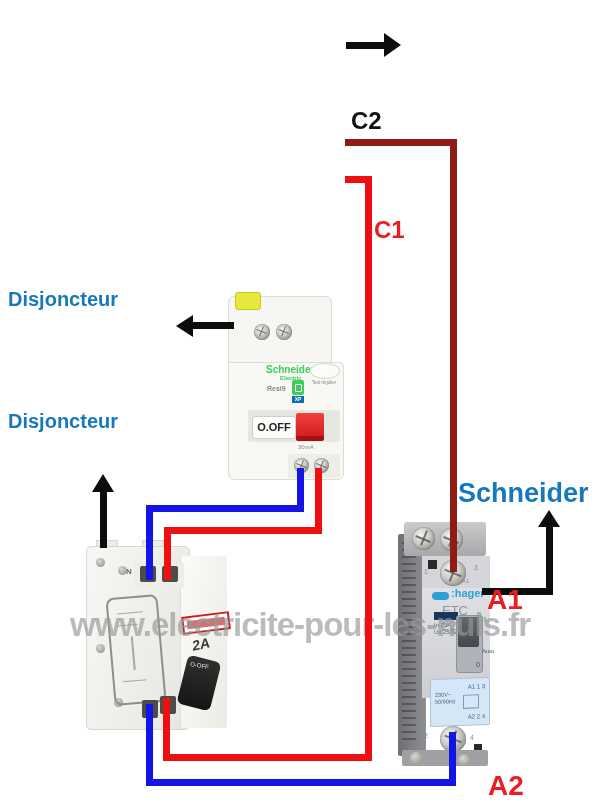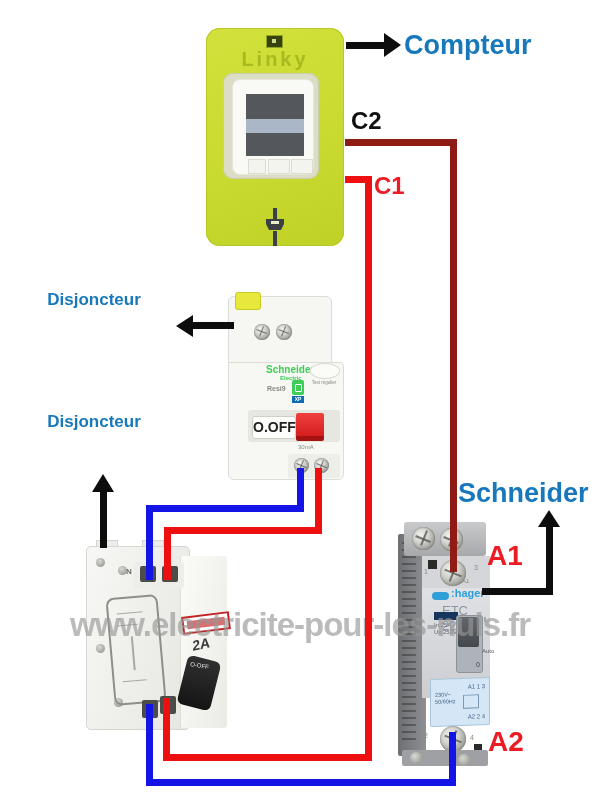--- a/index.html
+++ b/index.html
@@ -122,28 +122,6 @@
 
 <div id="canvas">
 
-  <div class="abs device meter">
-    <div class="abs meter-square">
-        <div></div>
-      </div>
-    <div class="abs meter-brand">Linky</div>
-    <div class="abs meter-frame"></div>
-    <div class="abs meter-inner"></div>
-    <div class="abs meter-screen">
-      <div class="band-dark" style="height:25px"></div>
-      <div class="band-light" style="height:14px"></div>
-      <div class="band-dark" style="height:23px"></div>
-    </div>
-    <div class="abs meter-key" style="left:42px; top:131px; width:16px; height:13px;"></div>
-    <div class="abs meter-key" style="left:62px; top:131px; width:20px; height:13px;"></div>
-    <div class="abs meter-key" style="left:85px; top:131px; width:20px; height:13px;"></div>
-    <svg class="abs" style="left:56px; top:180px;" width="26" height="40" viewBox="0 0 26 40">
-      <rect x="11" y="0" width="4" height="11" fill="#3b4045"></rect>
-      <path d="M4 11 h18 v5 l-3 6 h-12 l-3 -6 z" fill="#3b4045"></path>
-      <rect x="9" y="13" width="8" height="3" fill="#e9edc4"></rect>
-      <rect x="11" y="23" width="4" height="15" fill="#3b4045"></rect>
-    </svg>
-  </div>
 
   <div class="abs device" style="left:228px; top:292px; width:116px; height:186px;">
     <div class="abs rcbo-upper"></div>

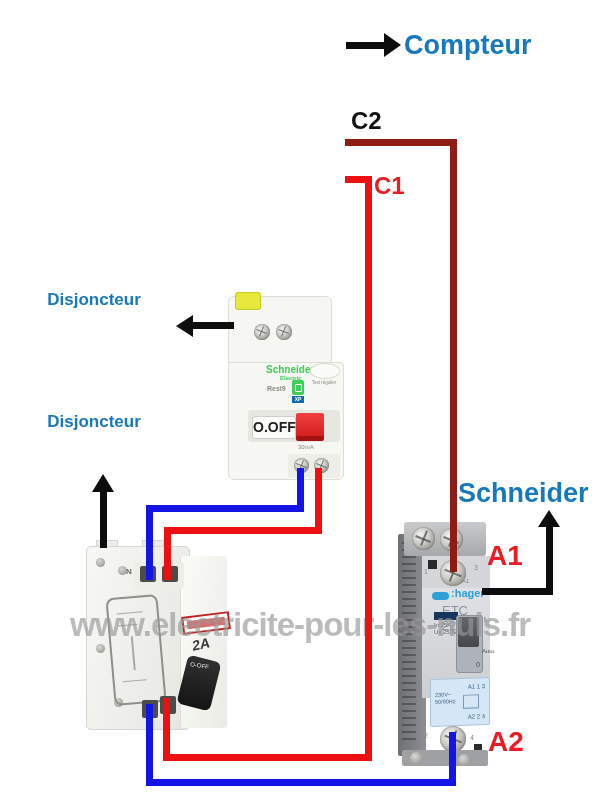--- a/index.html
+++ b/index.html
@@ -254,7 +254,6 @@
   <div class="arrow shaft" style="left:546px; top:526px; width:7px; height:69px;"></div>
   <div class="ah" style="left:538px; top:510px; border-left:11px solid transparent; border-right:11px solid transparent; border-bottom:17px solid #0d0d0d;"></div>
 
-  <div class="lbl lbl-blue" style="left:404px; top:30px; font-size:27px;">Compteur</div>
 
   <div class="lbl lbl-black" style="left:351px; top:107px; font-size:24px;">C2</div>
   <div class="lbl lbl-red" style="left:374px; top:172px; font-size:24px;">C1</div>

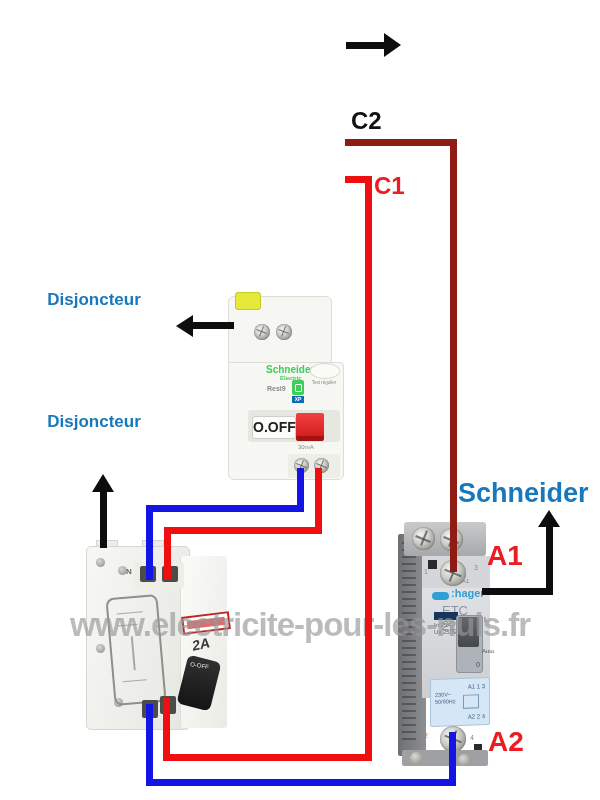--- a/index.html
+++ b/index.html
@@ -21,7 +21,7 @@
   .shaft  { background:#0d0d0d; }
   
   .lbl-blue { color:var(--label-blue); }
-  .lbl-red  { color:var(--label-red); }
+  .lbl-red  { color:var(--label-red);margin-top:44px; }
   .lbl-black{ color:#111; }
   .two-line { text-align:center; line-height:31px; font-size:17px; }
   .watermark {

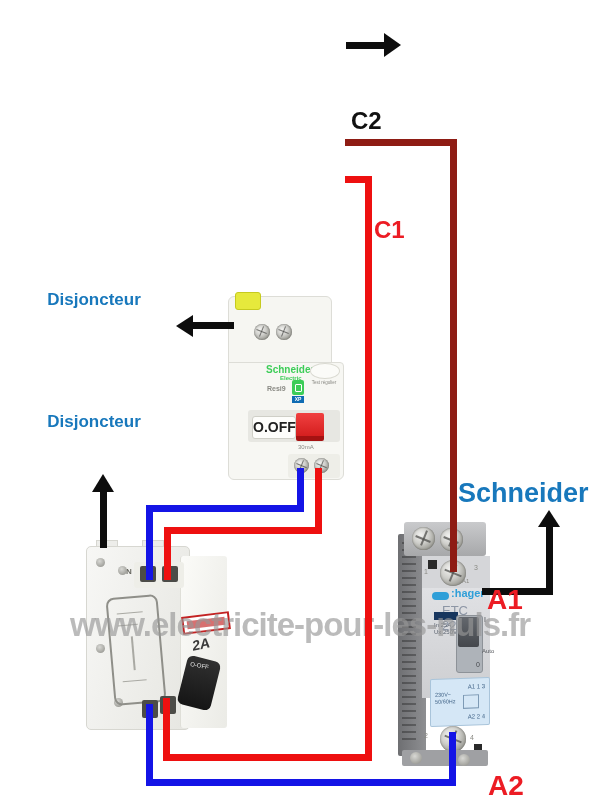--- a/index.html
+++ b/index.html
@@ -23,7 +23,7 @@
   .lbl-blue { color:var(--label-blue); }
   .lbl-red  { color:var(--label-red);margin-top:44px; }
   .lbl-black{ color:#111; }
-  .two-line { text-align:center; line-height:31px; font-size:17px; }
+  .two-line { line-height:31px; font-size:20px; }
   .watermark {
     position:absolute; left:0; top:606px; width:600px; text-align:center;
     font-weight:700; font-size:33px; letter-spacing:-1px;

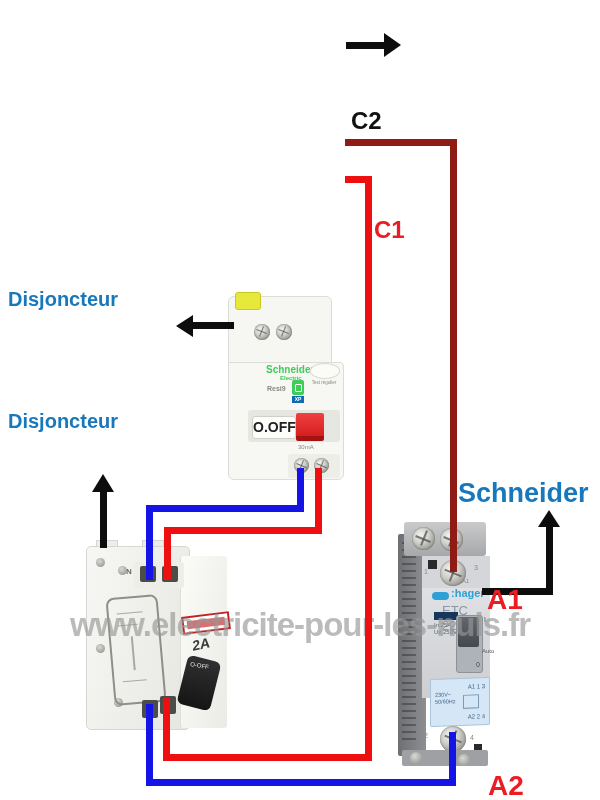--- a/index.html
+++ b/index.html
@@ -72,7 +72,7 @@
   .oval { left:82px; top:71px; width:28px; height:14px; border:1.5px solid #d9d9d1; border-radius:50%; background:#fbfbf8; }
   .tog-panel { left:20px; top:118px; width:92px; height:32px; background:#e7e7e2; border-radius:3px; }
   .ooff { left:24px; top:124px; width:42px; height:21px; background:#fdfdfb; border:1px solid #cfcfc7;
-    border-radius:3px; font-size:14px; font-weight:700; color:#222; text-align:center; line-height:21px; }
+    border-radius:3px; font-size:11px; font-weight:700; color:#222; text-align:center; line-height:21px; }
   .redswitch { left:68px; top:121px; width:28px; height:23px; background:linear-gradient(#f04040,#d51f1f);
     border-bottom:5px solid #a51212; border-radius:2px; }
   .term-block { background:#eeeeе8; background-color:#eeeeе8; background:#eeeee8; border-radius:3px; }

